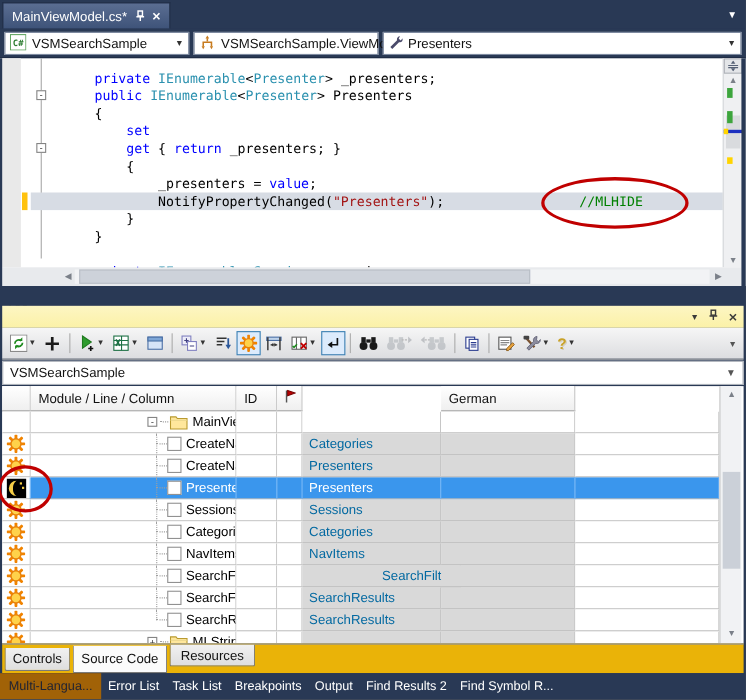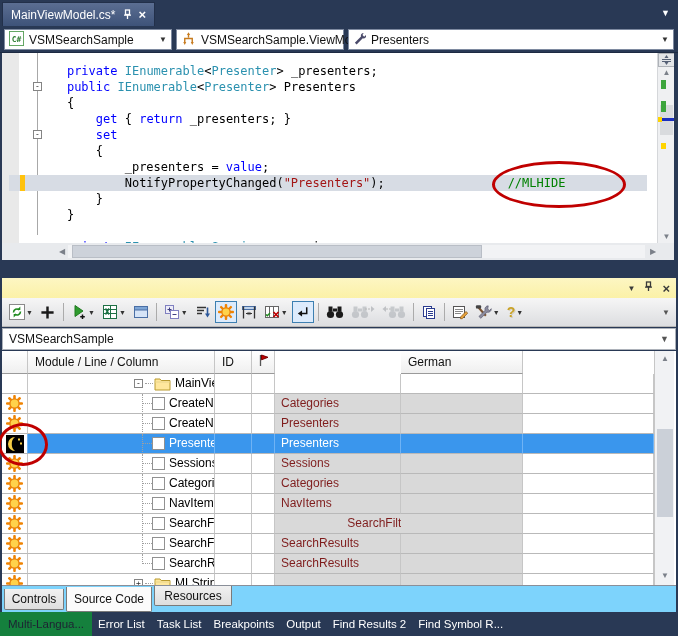--- a/index.html
+++ b/index.html
@@ -34,7 +34,7 @@
   .change-bar{position:absolute;left:20px;top:122px;width:5px;height:16px;background:var(--changed_line_yellow);}
   .fold-line{position:absolute;left:37px;top:0;width:1px;height:182px;background:#A8A8A8;}
   .fold-box{position:absolute;left:33px;width:9px;height:9px;background:#fff;border:1px solid #848484;font:8px/7px "DejaVu Sans Mono",monospace;text-align:center;color:#333;}
-  .code{position:absolute;left:9px;top:-6px;width:638px;font:12px/16px "DejaVu Sans Mono",monospace;color:#000;}
+  .code{position:absolute;left:28px;top:-6px;width:638px;font:12px/16px "DejaVu Sans Mono",monospace;color:#000;}
   .code .ln{height:16px;white-space:pre;padding-left:29px;}
   .code .ln.hl{background:var(--highlight_line);}
   .tk-k{color:var(--code_keyword);} .tk-t{color:var(--code_type);} .tk-s{color:var(--code_string);} .tk-c{color:var(--code_comment);} .tk-p{color:#000;}

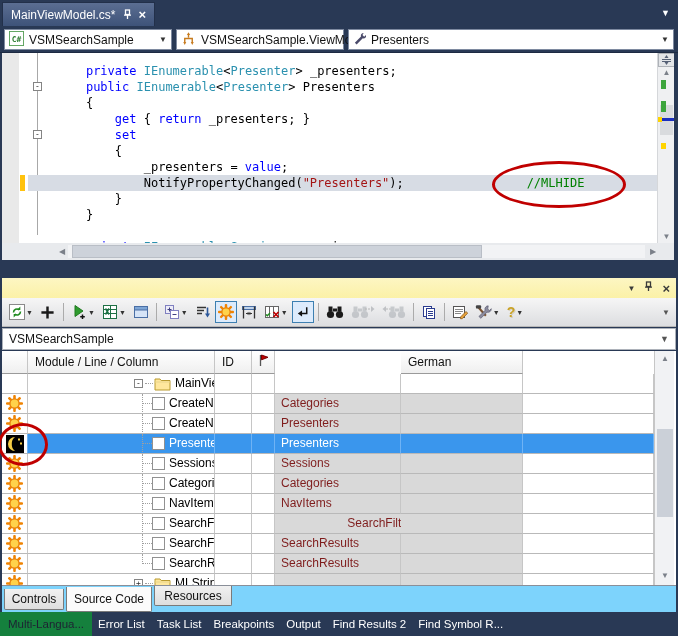--- a/index.html
+++ b/index.html
@@ -185,8 +185,8 @@
         <div class="ln"><span class="tk-p">    </span><span class="tk-k">private</span><span class="tk-p"> </span><span class="tk-t">IEnumerable</span><span class="tk-p">&lt;</span><span class="tk-t">Presenter</span><span class="tk-p">&gt; _presenters;</span></div>
         <div class="ln"><span class="tk-p">    </span><span class="tk-k">public</span><span class="tk-p"> </span><span class="tk-t">IEnumerable</span><span class="tk-p">&lt;</span><span class="tk-t">Presenter</span><span class="tk-p">&gt; Presenters</span></div>
         <div class="ln"><span class="tk-p">    {</span></div>
+        <div class="ln"><span class="tk-p">        </span><span class="tk-k">set</span></div>
         <div class="ln"><span class="tk-p">        </span><span class="tk-k">get</span><span class="tk-p"> { </span><span class="tk-k">return</span><span class="tk-p"> _presenters; }</span></div>
-        <div class="ln"><span class="tk-p">        </span><span class="tk-k">set</span></div>
         <div class="ln"><span class="tk-p">        {</span></div>
         <div class="ln"><span class="tk-p">            _presenters = </span><span class="tk-k">value</span><span class="tk-p">;</span></div>
         <div class="ln hl"><span class="tk-p">            NotifyPropertyChanged(</span><span class="tk-s">"Presenters"</span><span class="tk-p">);                 </span><span class="tk-c">//MLHIDE</span></div>

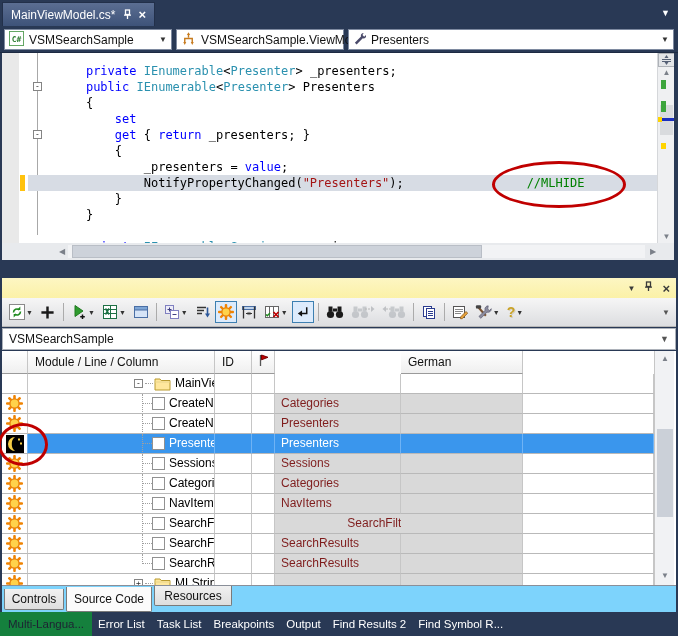--- a/index.html
+++ b/index.html
@@ -89,7 +89,7 @@
   .gbody{position:absolute;left:0;top:23px;width:652px;height:211px;overflow:hidden;}
   .grow{position:absolute;left:0;width:652px;height:20px;}
   .gcell{position:absolute;top:0;height:20px;border-right:1px solid #C6C6C6;border-bottom:1px solid #B9B9B9;background:#fff;line-height:19px;padding:0 6px;white-space:nowrap;overflow:hidden;}
-  .gcell.gray{background:var(--cell_gray);color:#7f1d1d;}
+  .gcell.gray{background:var(--cell_gray);color:#0369a1;}
   .grow.sel .gcell{background:var(--selection_blue);color:#fff;border-right-color:#6FB3F5;}
   .grow.sel .gcell.gut{background:#fff;}
   .vdots{position:absolute;left:114px;top:0;width:1px;height:20px;border-left:1px dotted #9F9F9F;}

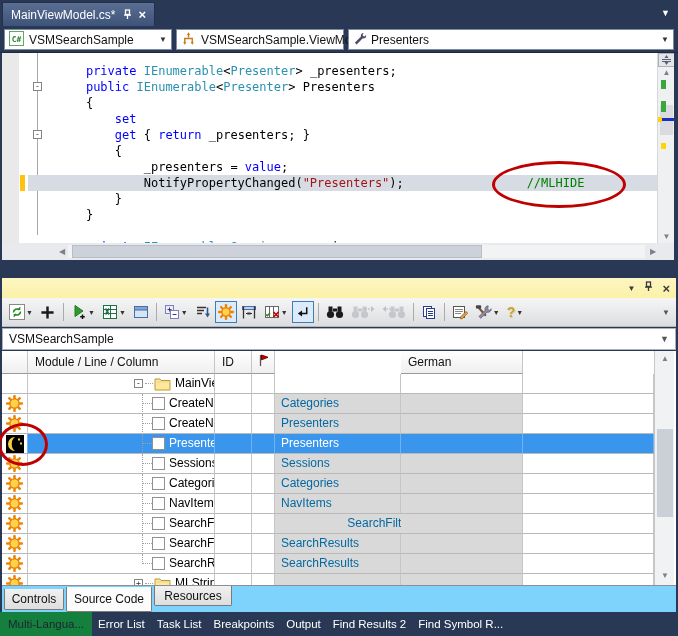--- a/index.html
+++ b/index.html
@@ -109,7 +109,7 @@
   #annot-grid{left:-4px;top:145px;width:50px;height:43px;}
 
   
-  .inner-tabs{position:absolute;left:0;top:307px;width:674px;height:27px;background:#7dd3fc;border-top:1px solid #8A8F99;text-decoration:underline;}
+  .inner-tabs{position:absolute;left:0;top:307px;width:674px;height:27px;background:#eab308;border-top:1px solid #8A8F99;text-decoration:underline;}
   .itab{position:absolute;border:1px solid #7A7A7A;border-top:none;background:linear-gradient(#F1F1F1,#DEDEDE);color:#111;text-align:center;border-radius:0 0 2px 2px;}
   .itab.active{background:#FBFBFB;z-index:2;}
 

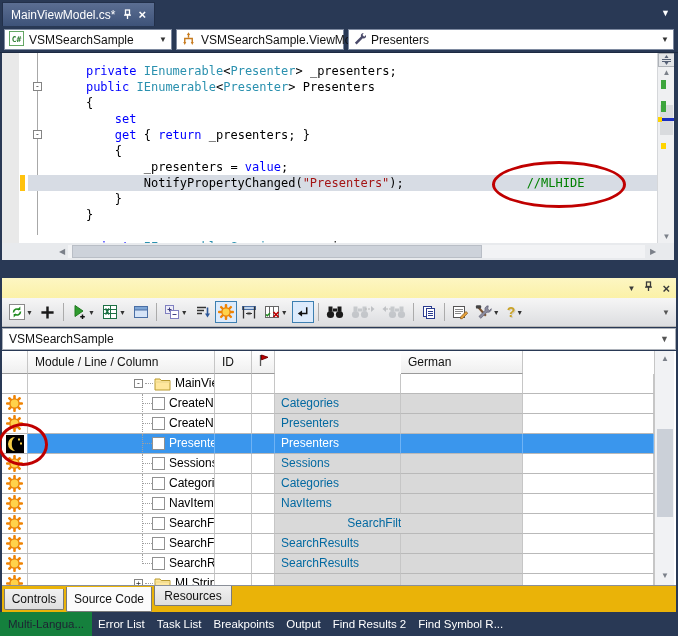--- a/index.html
+++ b/index.html
@@ -116,7 +116,7 @@
   
   .bottom-bar{position:absolute;left:0;top:612px;width:678px;height:24px;background:var(--chrome_blue);display:flex;align-items:stretch;font-size:11.5px;}
   .btab{display:flex;align-items:center;padding:0 6px;color:#fff;white-space:nowrap;}
-  .btab.active{background:#15803d;color:#1E2233;padding:0 8px;}
+  .btab.active{background:#a16207;color:#1E2233;padding:0 8px;}
 </style>
 </head>
 <body>

